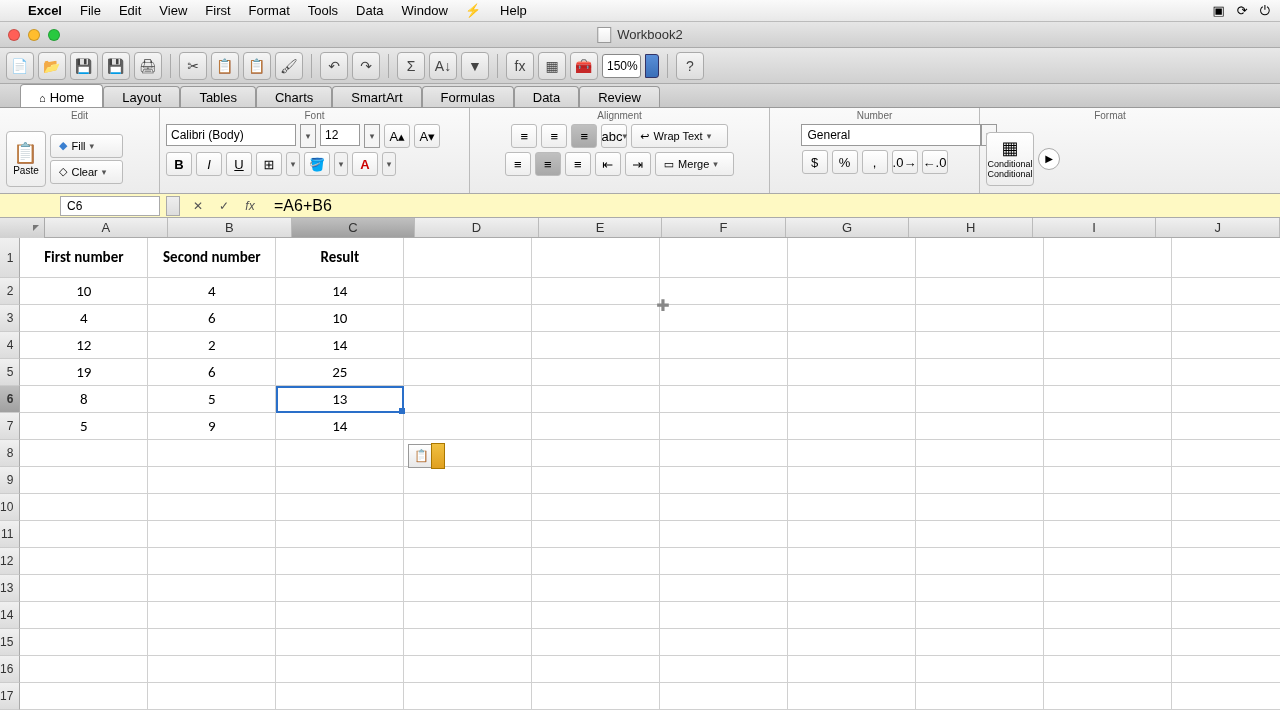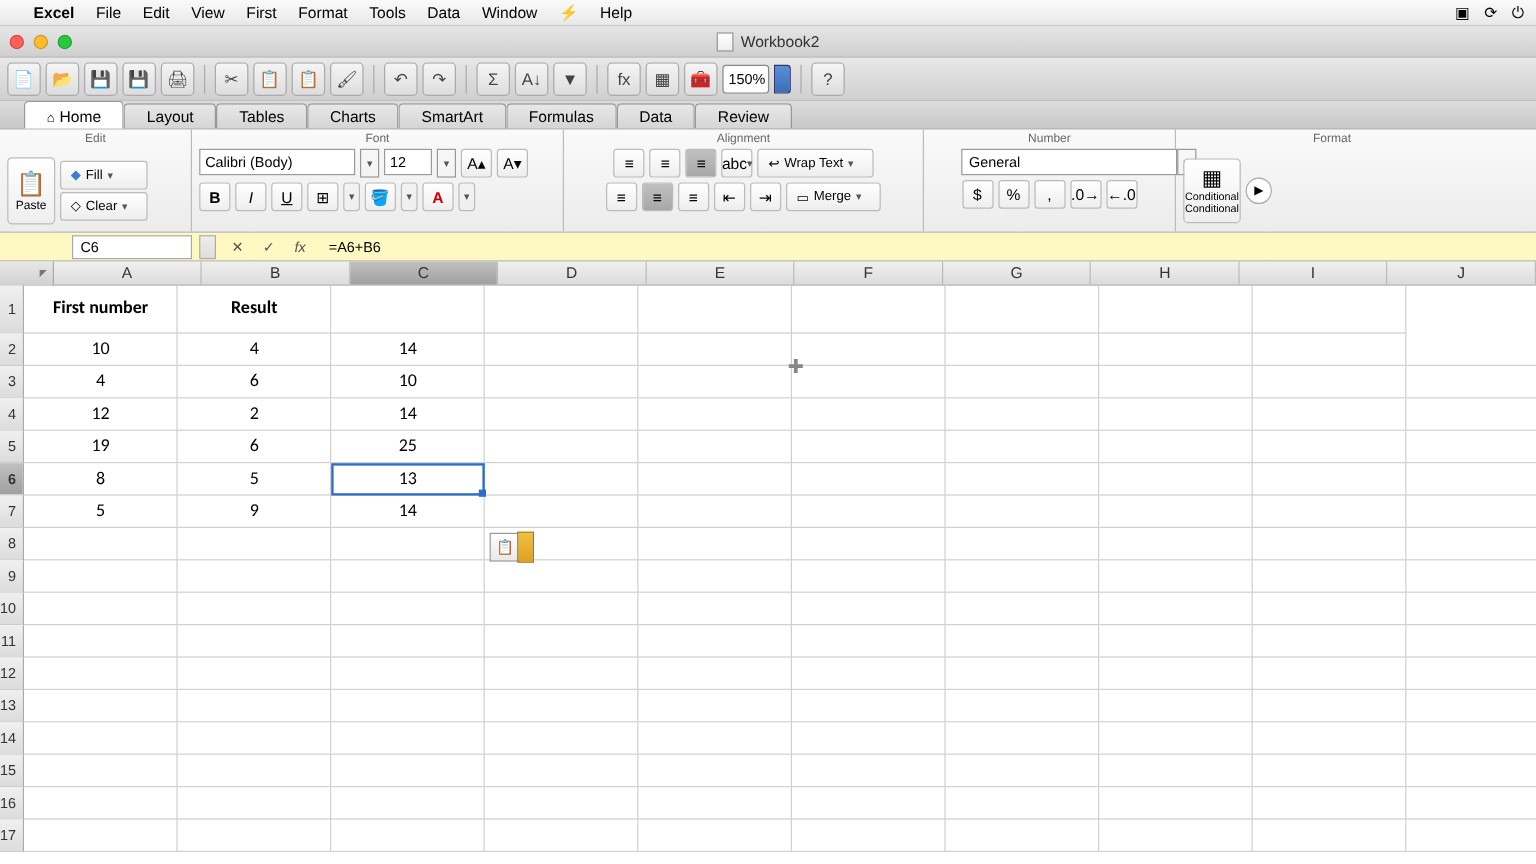--- a/index.html
+++ b/index.html
@@ -62,7 +62,7 @@
 .name-drop { width: 14px; height: 20px; border: 1px solid #aaa; background: linear-gradient(#eee,#ddd); }
 .fbar-icons { display: flex; gap: 6px; margin: 0 8px; }
 .fbar-icon { width: 20px; height: 18px; display: flex; align-items: center; justify-content: center; font-size: 12px; color: #555; }
-.formula-input { flex: 1; font-size: 12px; padding: 0 6px; }
+.formula-input { flex: 1; font-size: 16px; padding: 0 6px; }
 .col-headers { height: 20px; display: flex; background: linear-gradient(#f0f0f0,#dcdcdc); border-bottom: 1px solid #aaa; }
 .corner { width: 46px; height: 20px; background: linear-gradient(#e8e8e8,#d0d0d0); border-right: 1px solid #aaa; display: flex; align-items: center; justify-content: flex-end; padding-right: 3px; }
 .corner svg { width: 10px; height: 10px; }

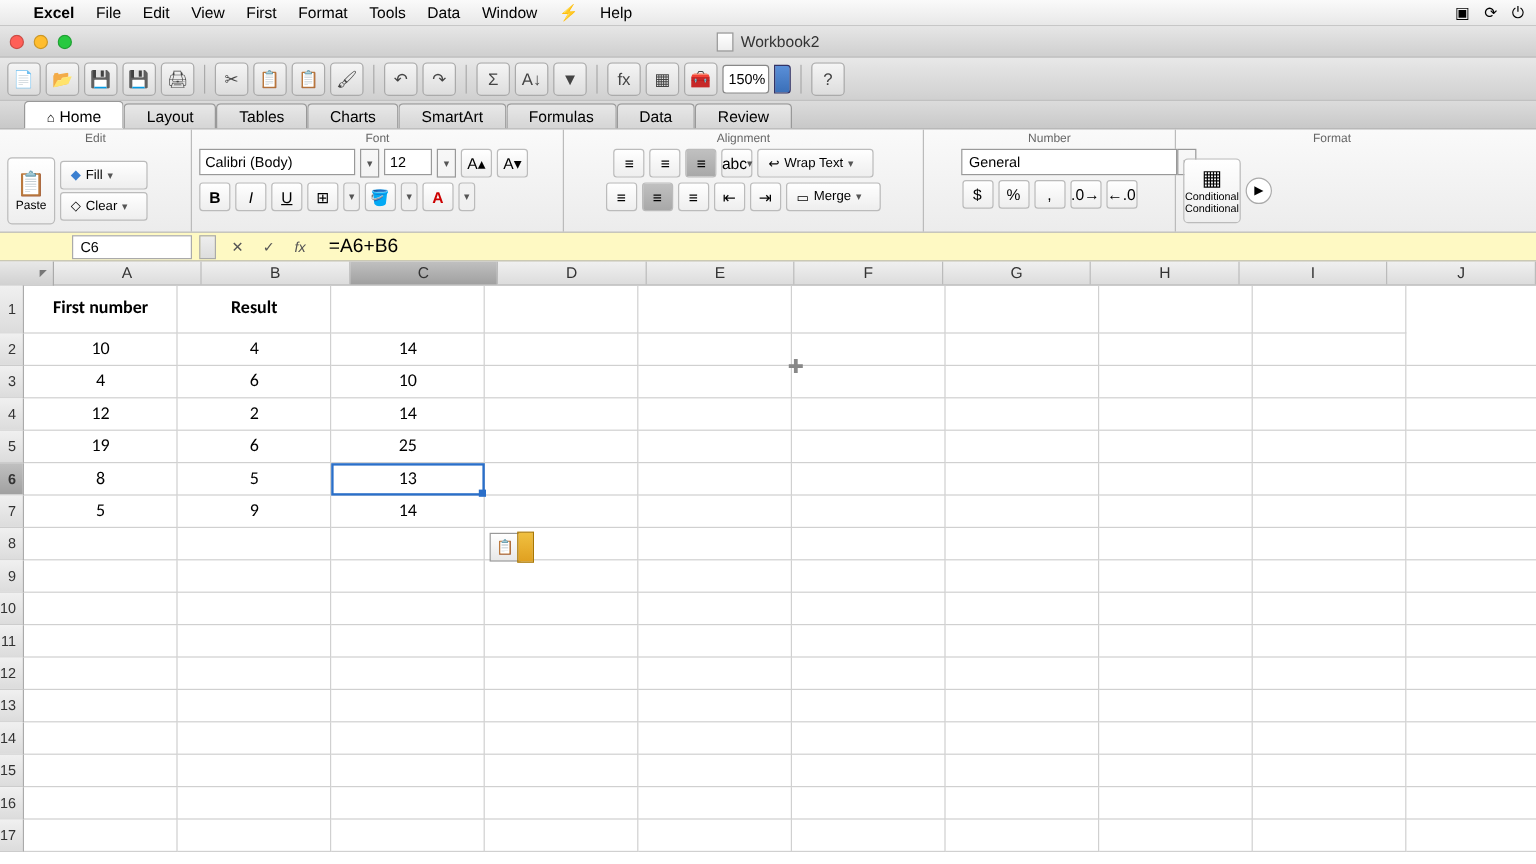--- a/index.html
+++ b/index.html
@@ -333,6 +333,7 @@
   <div class="cells">
     <div class="row first">
       <div class="cell col-A header">First number</div>
+      <div class="cell col-B header">Second number</div>
       <div class="cell col-C header">Result</div>
       <div class="cell col-D"></div>
       <div class="cell col-E"></div>

